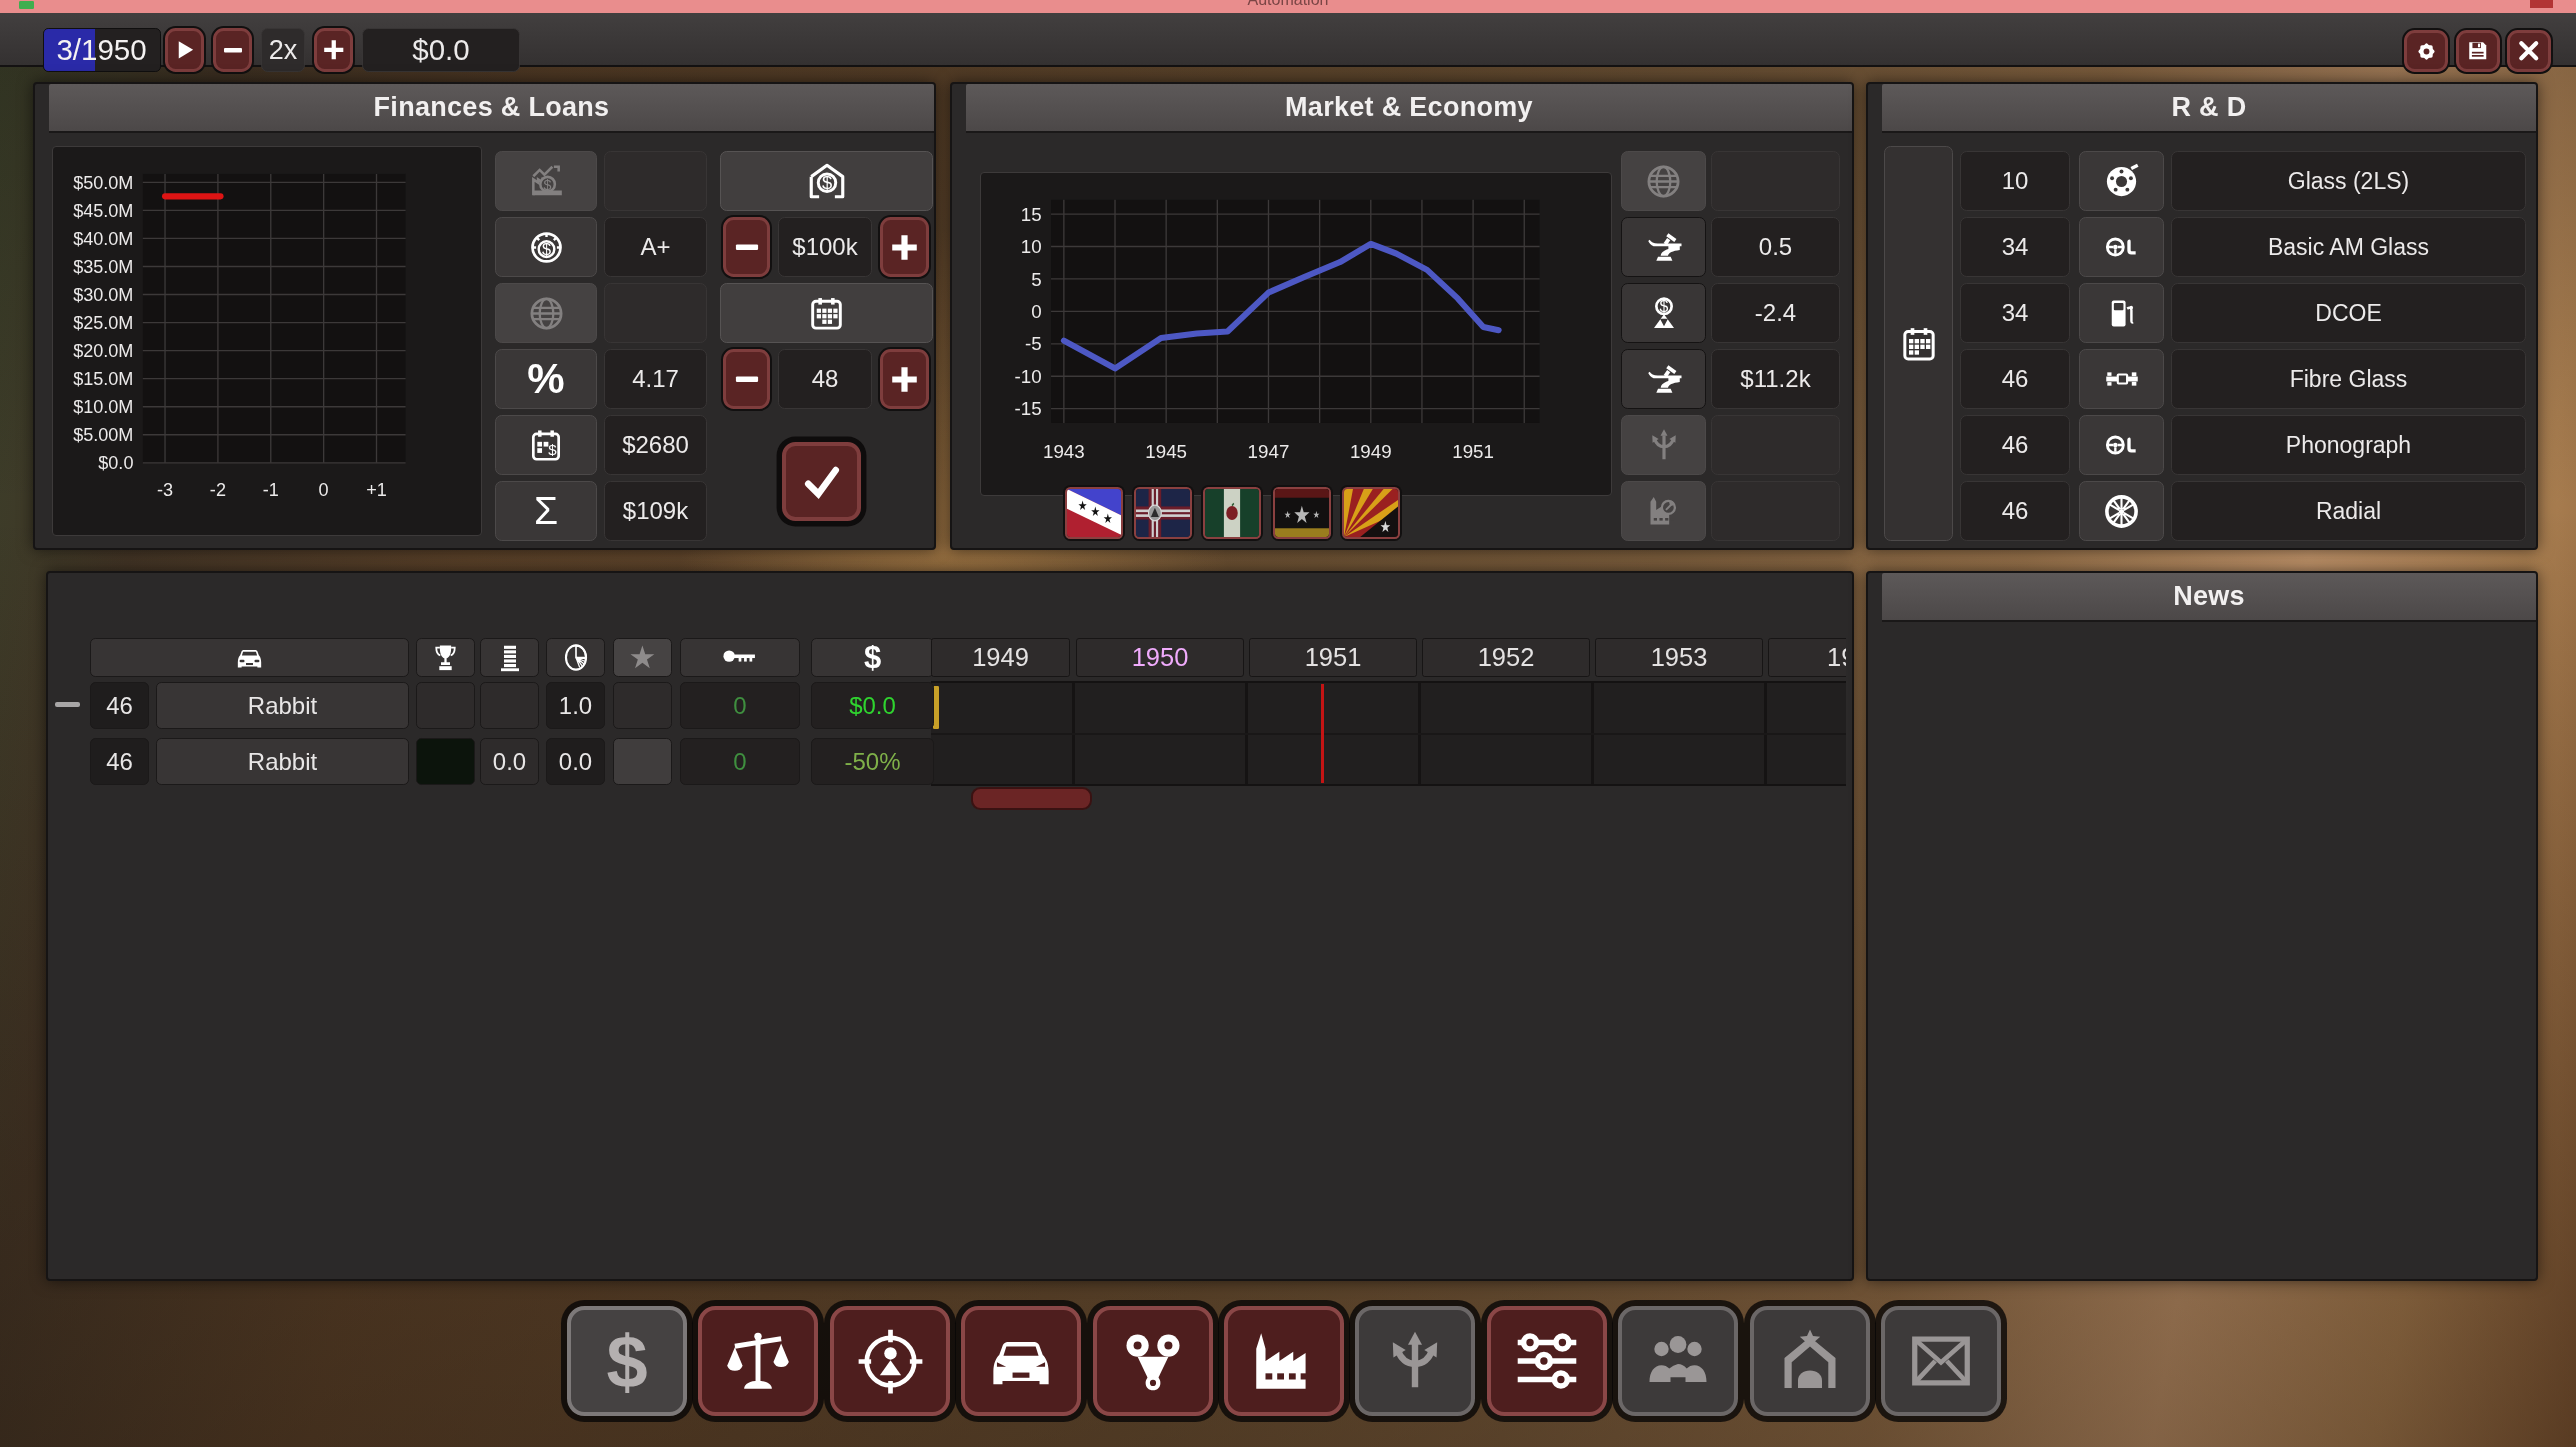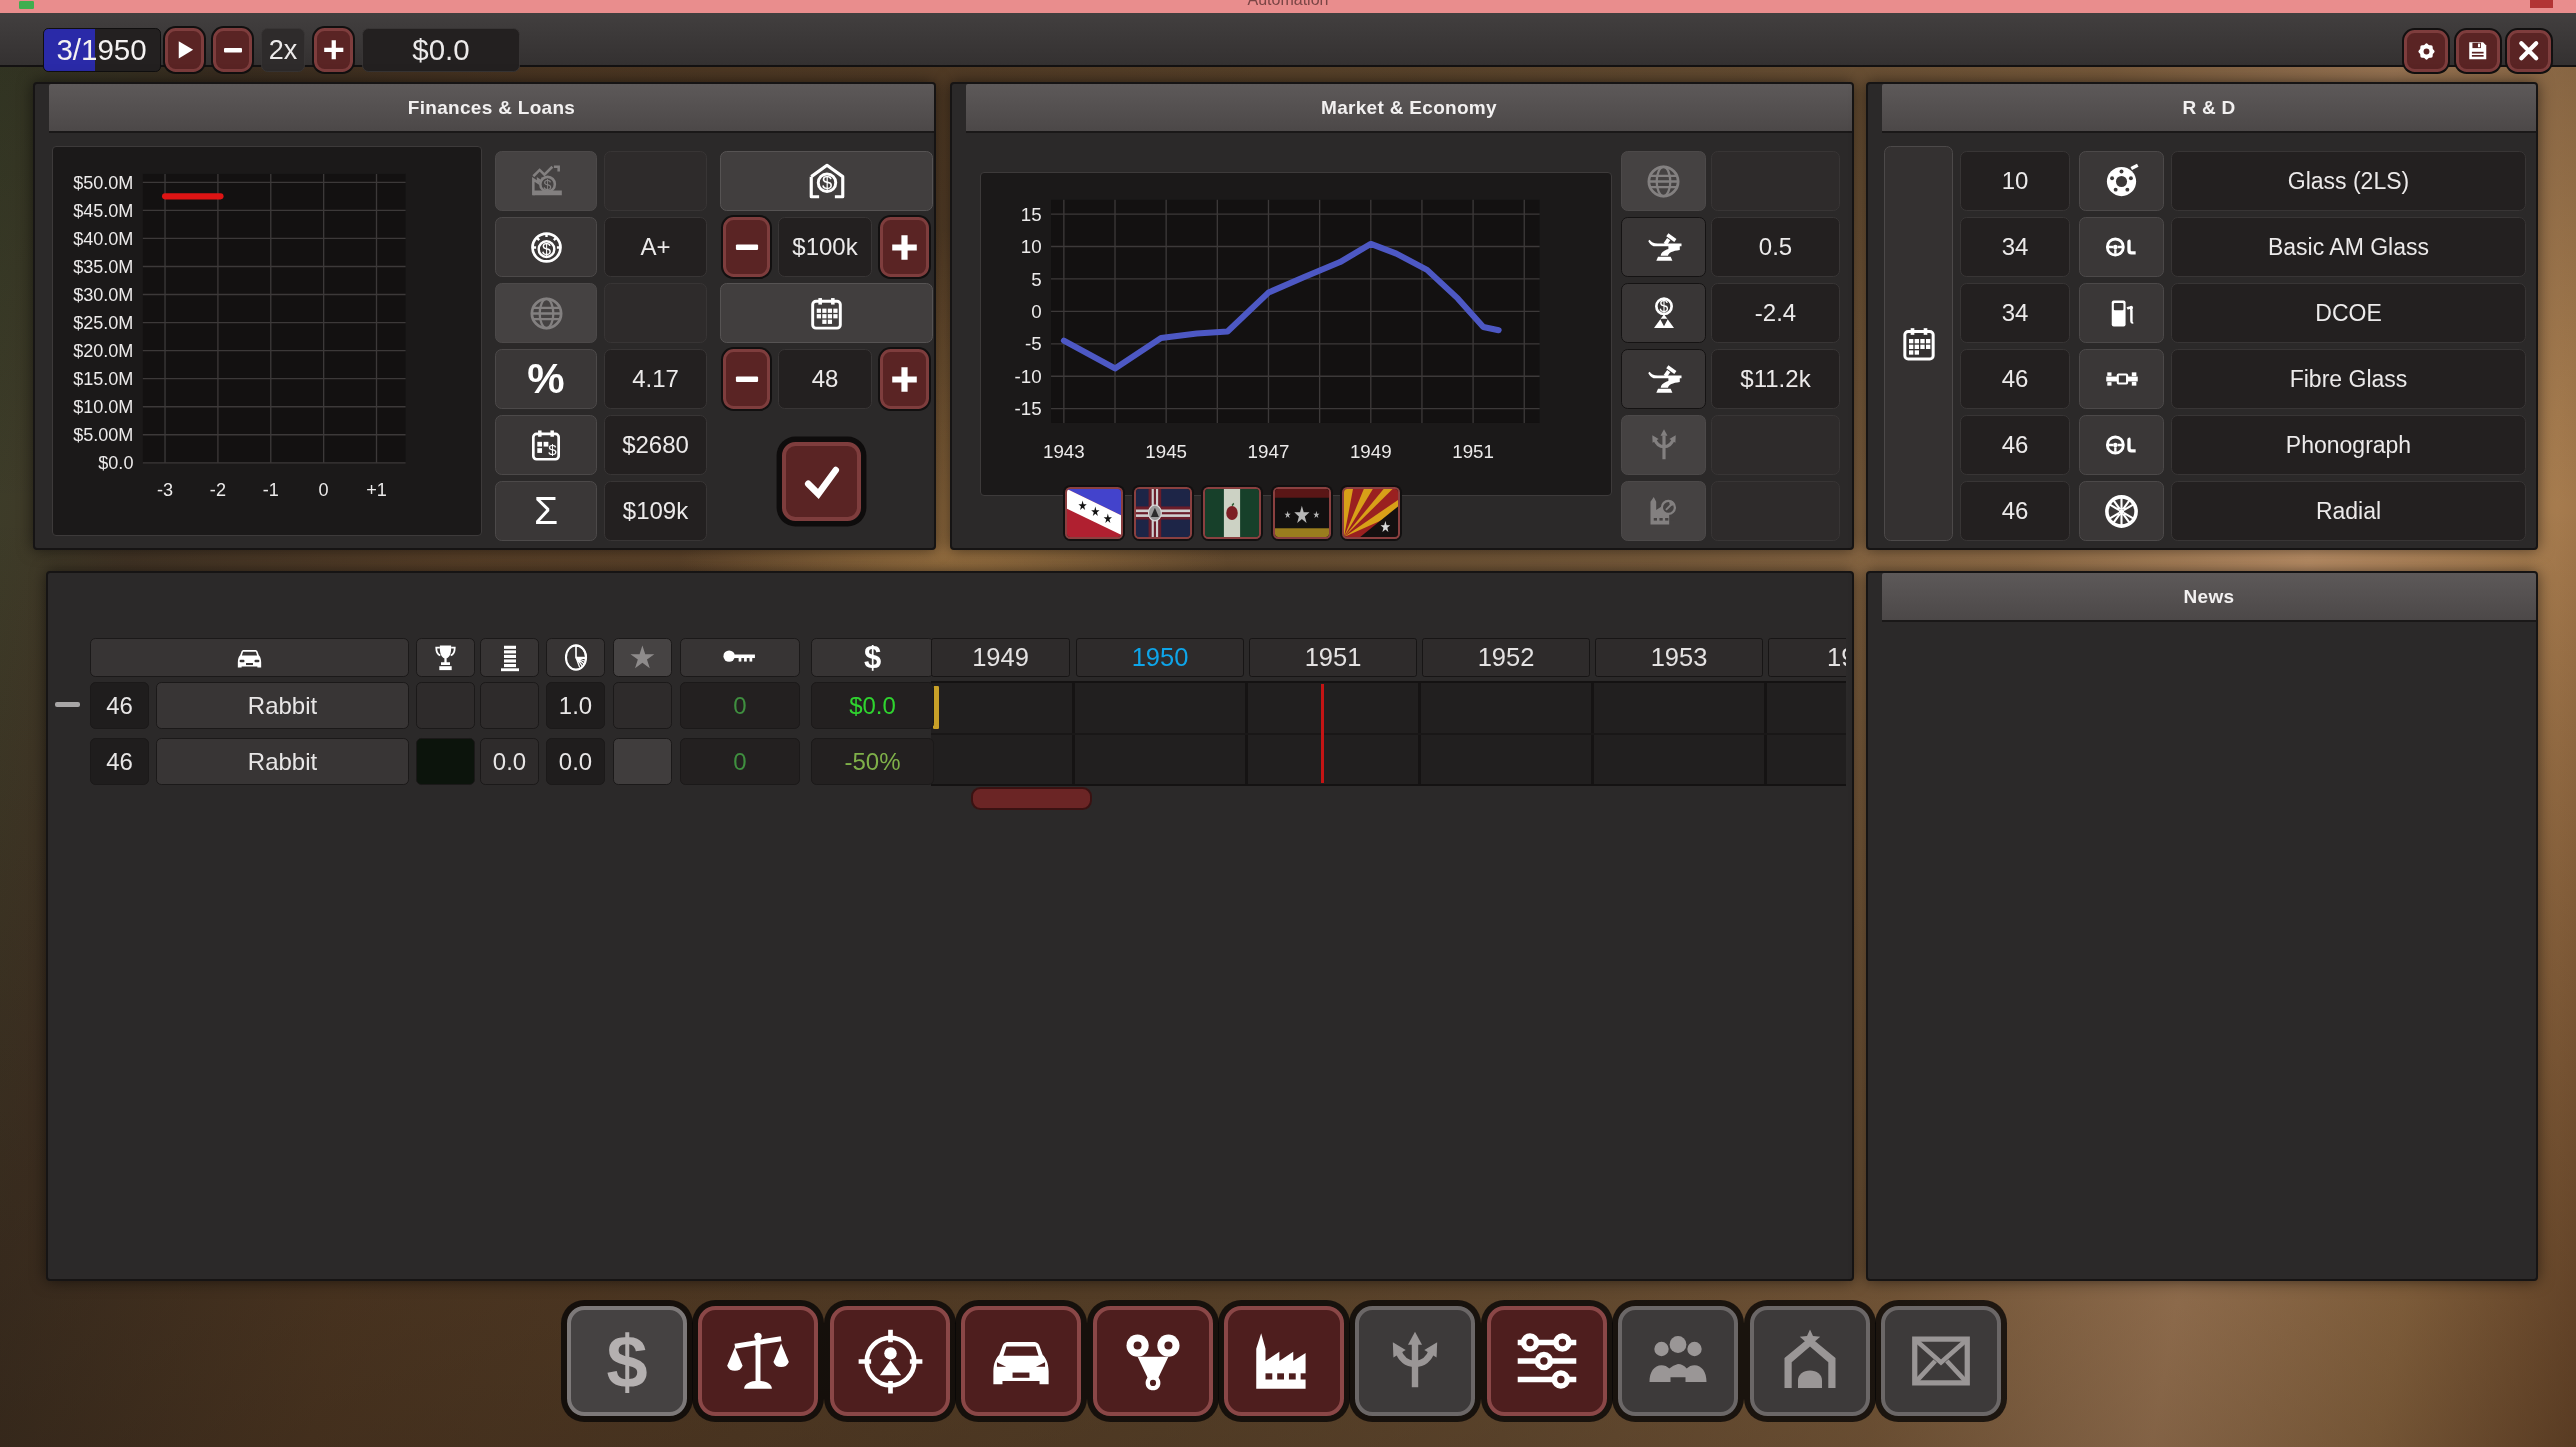--- a/index.html
+++ b/index.html
@@ -18,7 +18,7 @@
   .topbar{left:0;top:12.7px;width:2576px;height:54px;background:linear-gradient(#423f3f,#343131);border-bottom:2px solid #141212;box-sizing:border-box;}
   
   .panel{background:#2b2929;border:2px solid #161414;border-radius:4px;box-sizing:border-box;box-shadow:0 0 14.8px rgba(0,0,0,.55);}
-  .ptitle{position:absolute;left:0;top:0;right:0;height:47px;background:linear-gradient(#5d5959,#4c4848);border-bottom:2px solid #1a1818;display:flex;align-items:center;justify-content:center;font-size:19px;font-weight:bold;color:#f2f0f0;letter-spacing:0.3px;border-radius:2px 2px 0 0;margin-left:14px;}
+  .ptitle{position:absolute;left:0;top:0;right:0;height:47px;background:linear-gradient(#5d5959,#4c4848);border-bottom:2px solid #1a1818;display:flex;align-items:center;justify-content:center;font-size:27px;font-weight:bold;color:#f2f0f0;letter-spacing:0.3px;border-radius:2px 2px 0 0;margin-left:14px;}
   .btn{background:#3a3737;border:1.3px solid #4c4949;border-radius:6.7px;display:flex;align-items:center;justify-content:center;box-sizing:border-box;}
   .btn.dis{background:#454242;}
   .btn.dis svg{opacity:.42;}

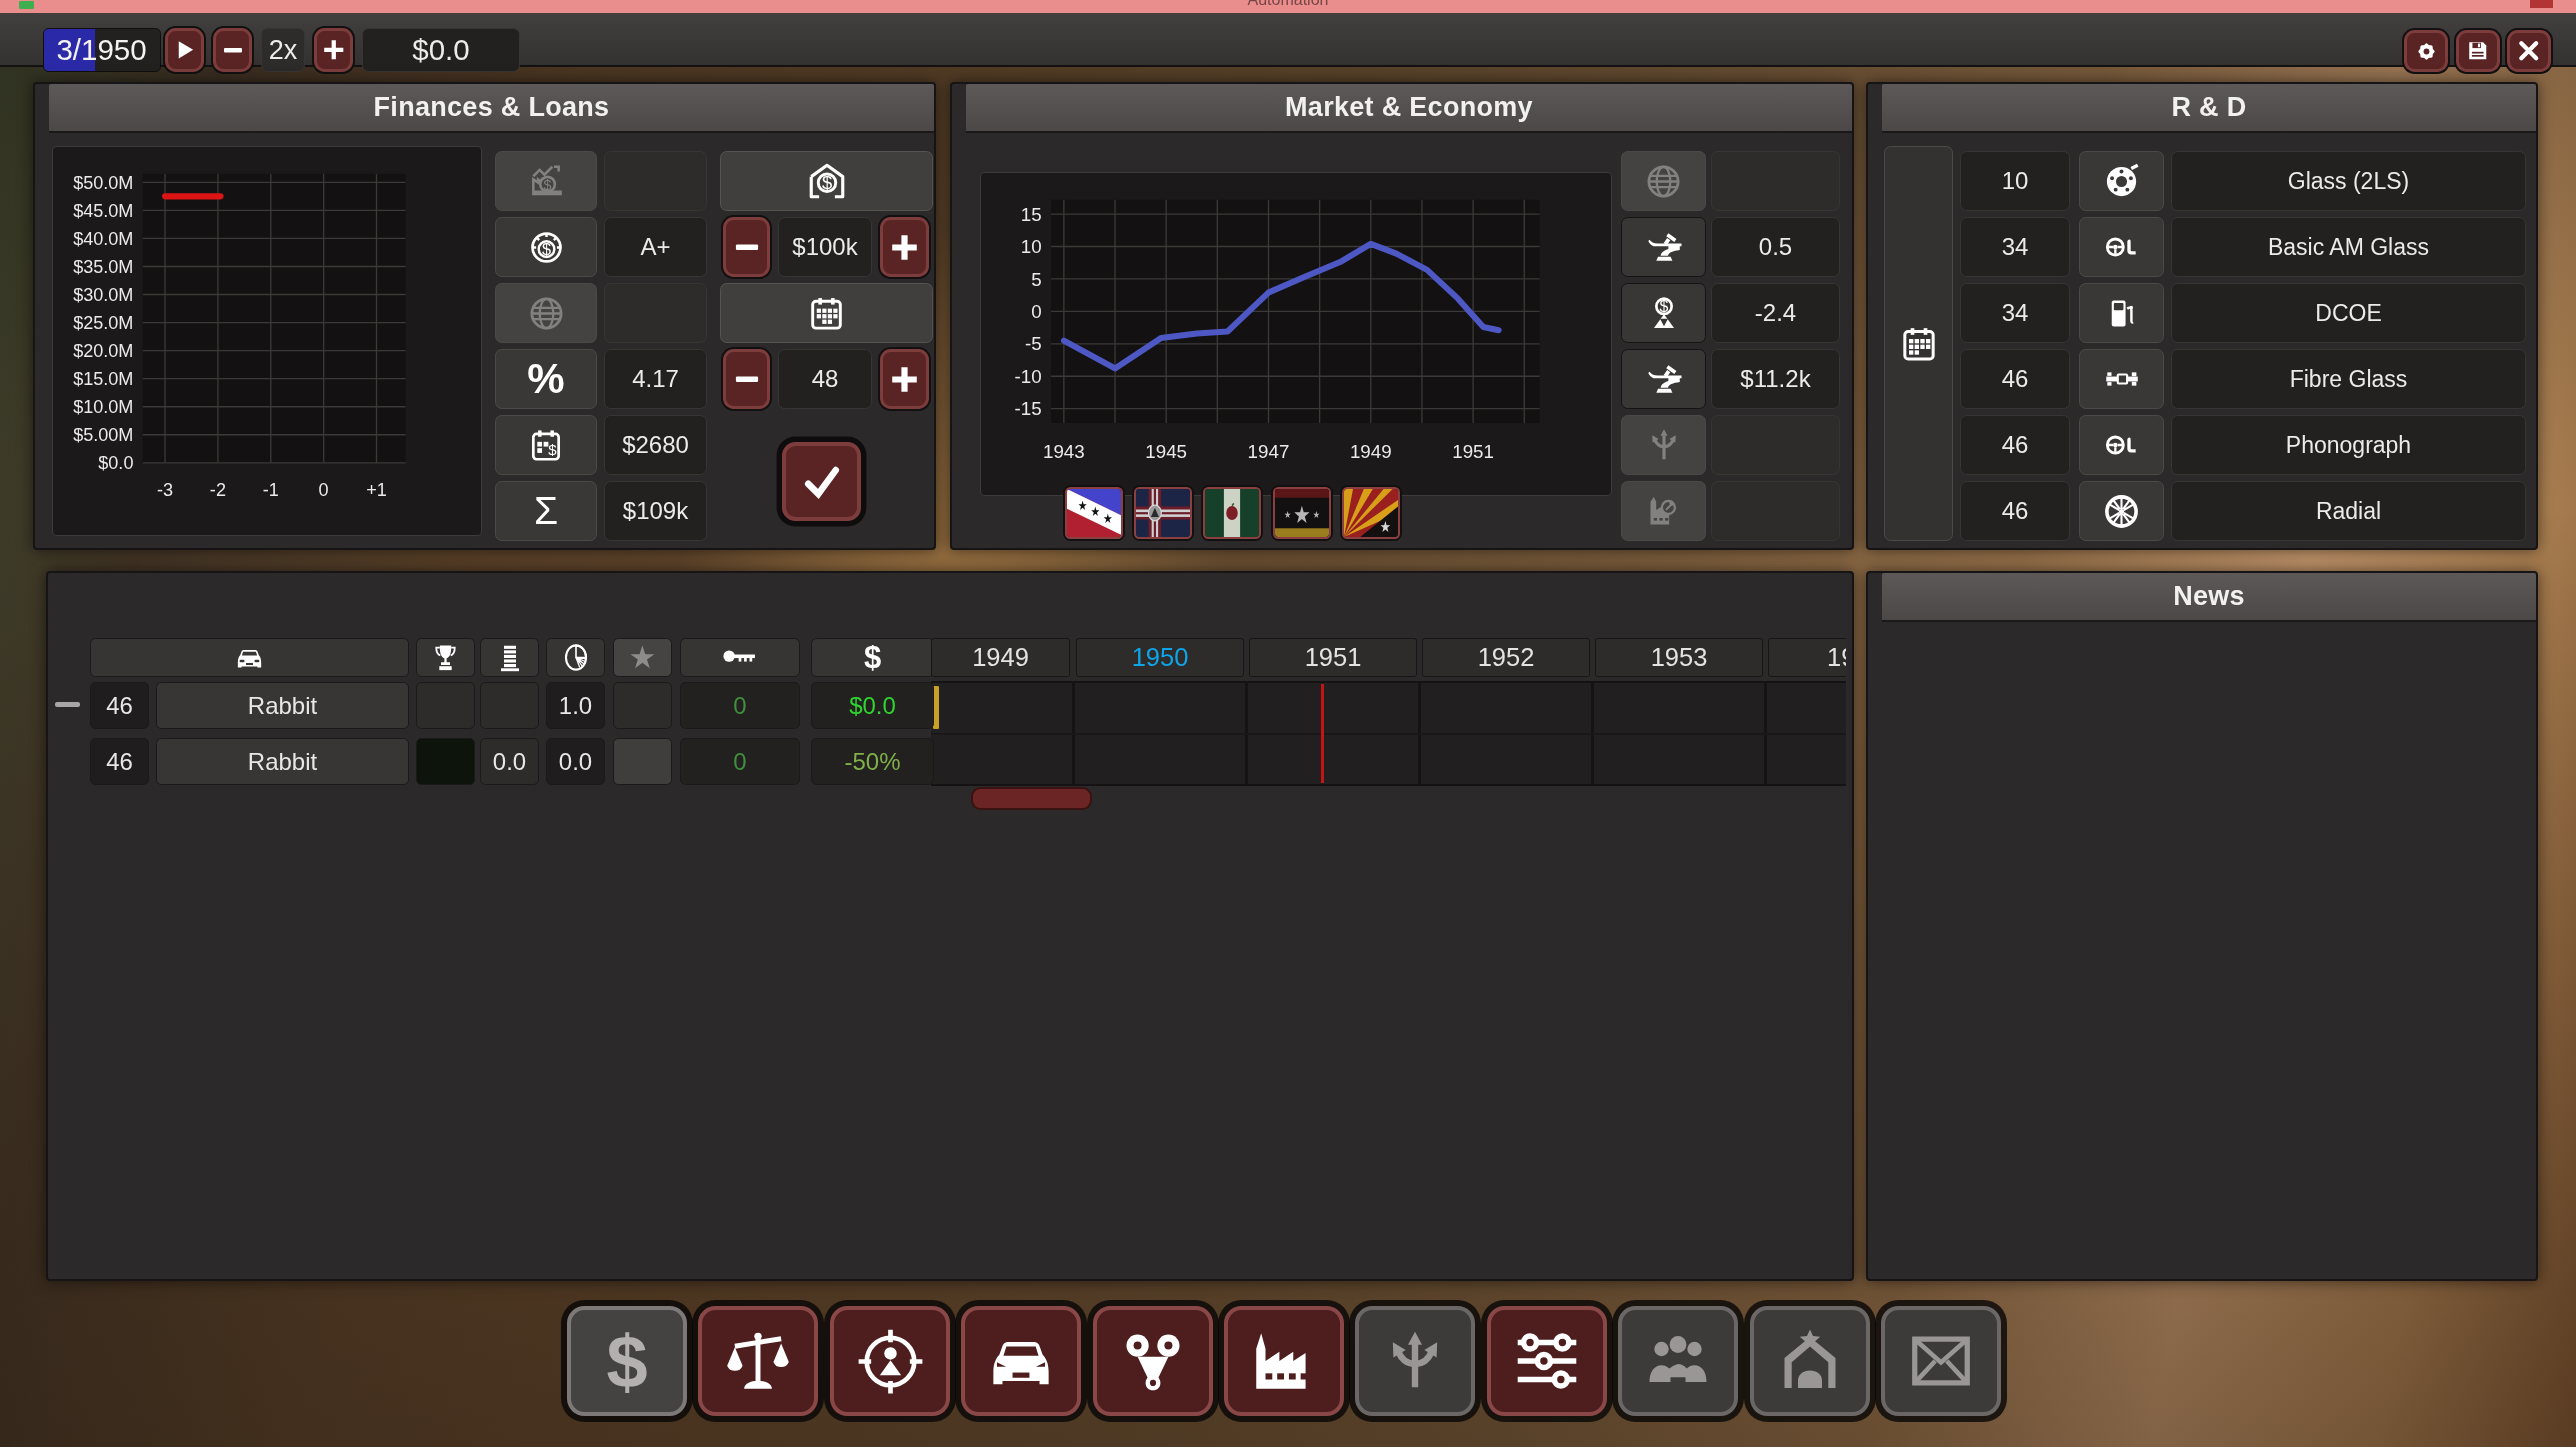--- a/index.html
+++ b/index.html
@@ -597,7 +597,7 @@
 
     <div class="abs" style="left:883px;top:65px;width:915px;height:152px;overflow:hidden;">
       <div class="cell" style="left:0;top:0;width:139px;height:39px;background:#2e2b2b;border:1.3px solid #171515;border-radius:2.7px;font-size:25.5px;color:#e4e2e2;">1949</div>
-      <div class="cell" style="left:145px;top:0;width:168px;height:39px;background:#2e2b2b;border:1.3px solid #171515;border-radius:3px;font-size:25.5px;color:#0ea5e9;">1950</div>
+      <div class="cell" style="left:145px;top:0;width:168px;height:39px;background:#2e2b2b;border:1.3px solid #171515;border-radius:3px;font-size:25.5px;color:#f0abfc;">1950</div>
       <div class="cell" style="left:318px;top:0;width:168px;height:39px;background:#2e2b2b;border:1.3px solid #171515;border-radius:2.7px;font-size:25.5px;color:#e4e2e2;">1951</div>
       <div class="cell" style="left:491px;top:0;width:168px;height:39px;background:#2e2b2b;border:1.3px solid #171515;border-radius:2.7px;font-size:25.5px;color:#e4e2e2;">1952</div>
       <div class="cell" style="left:664px;top:0;width:168px;height:39px;background:#2e2b2b;border:1.3px solid #171515;border-radius:2.7px;font-size:25.5px;color:#e4e2e2;">1953</div>

